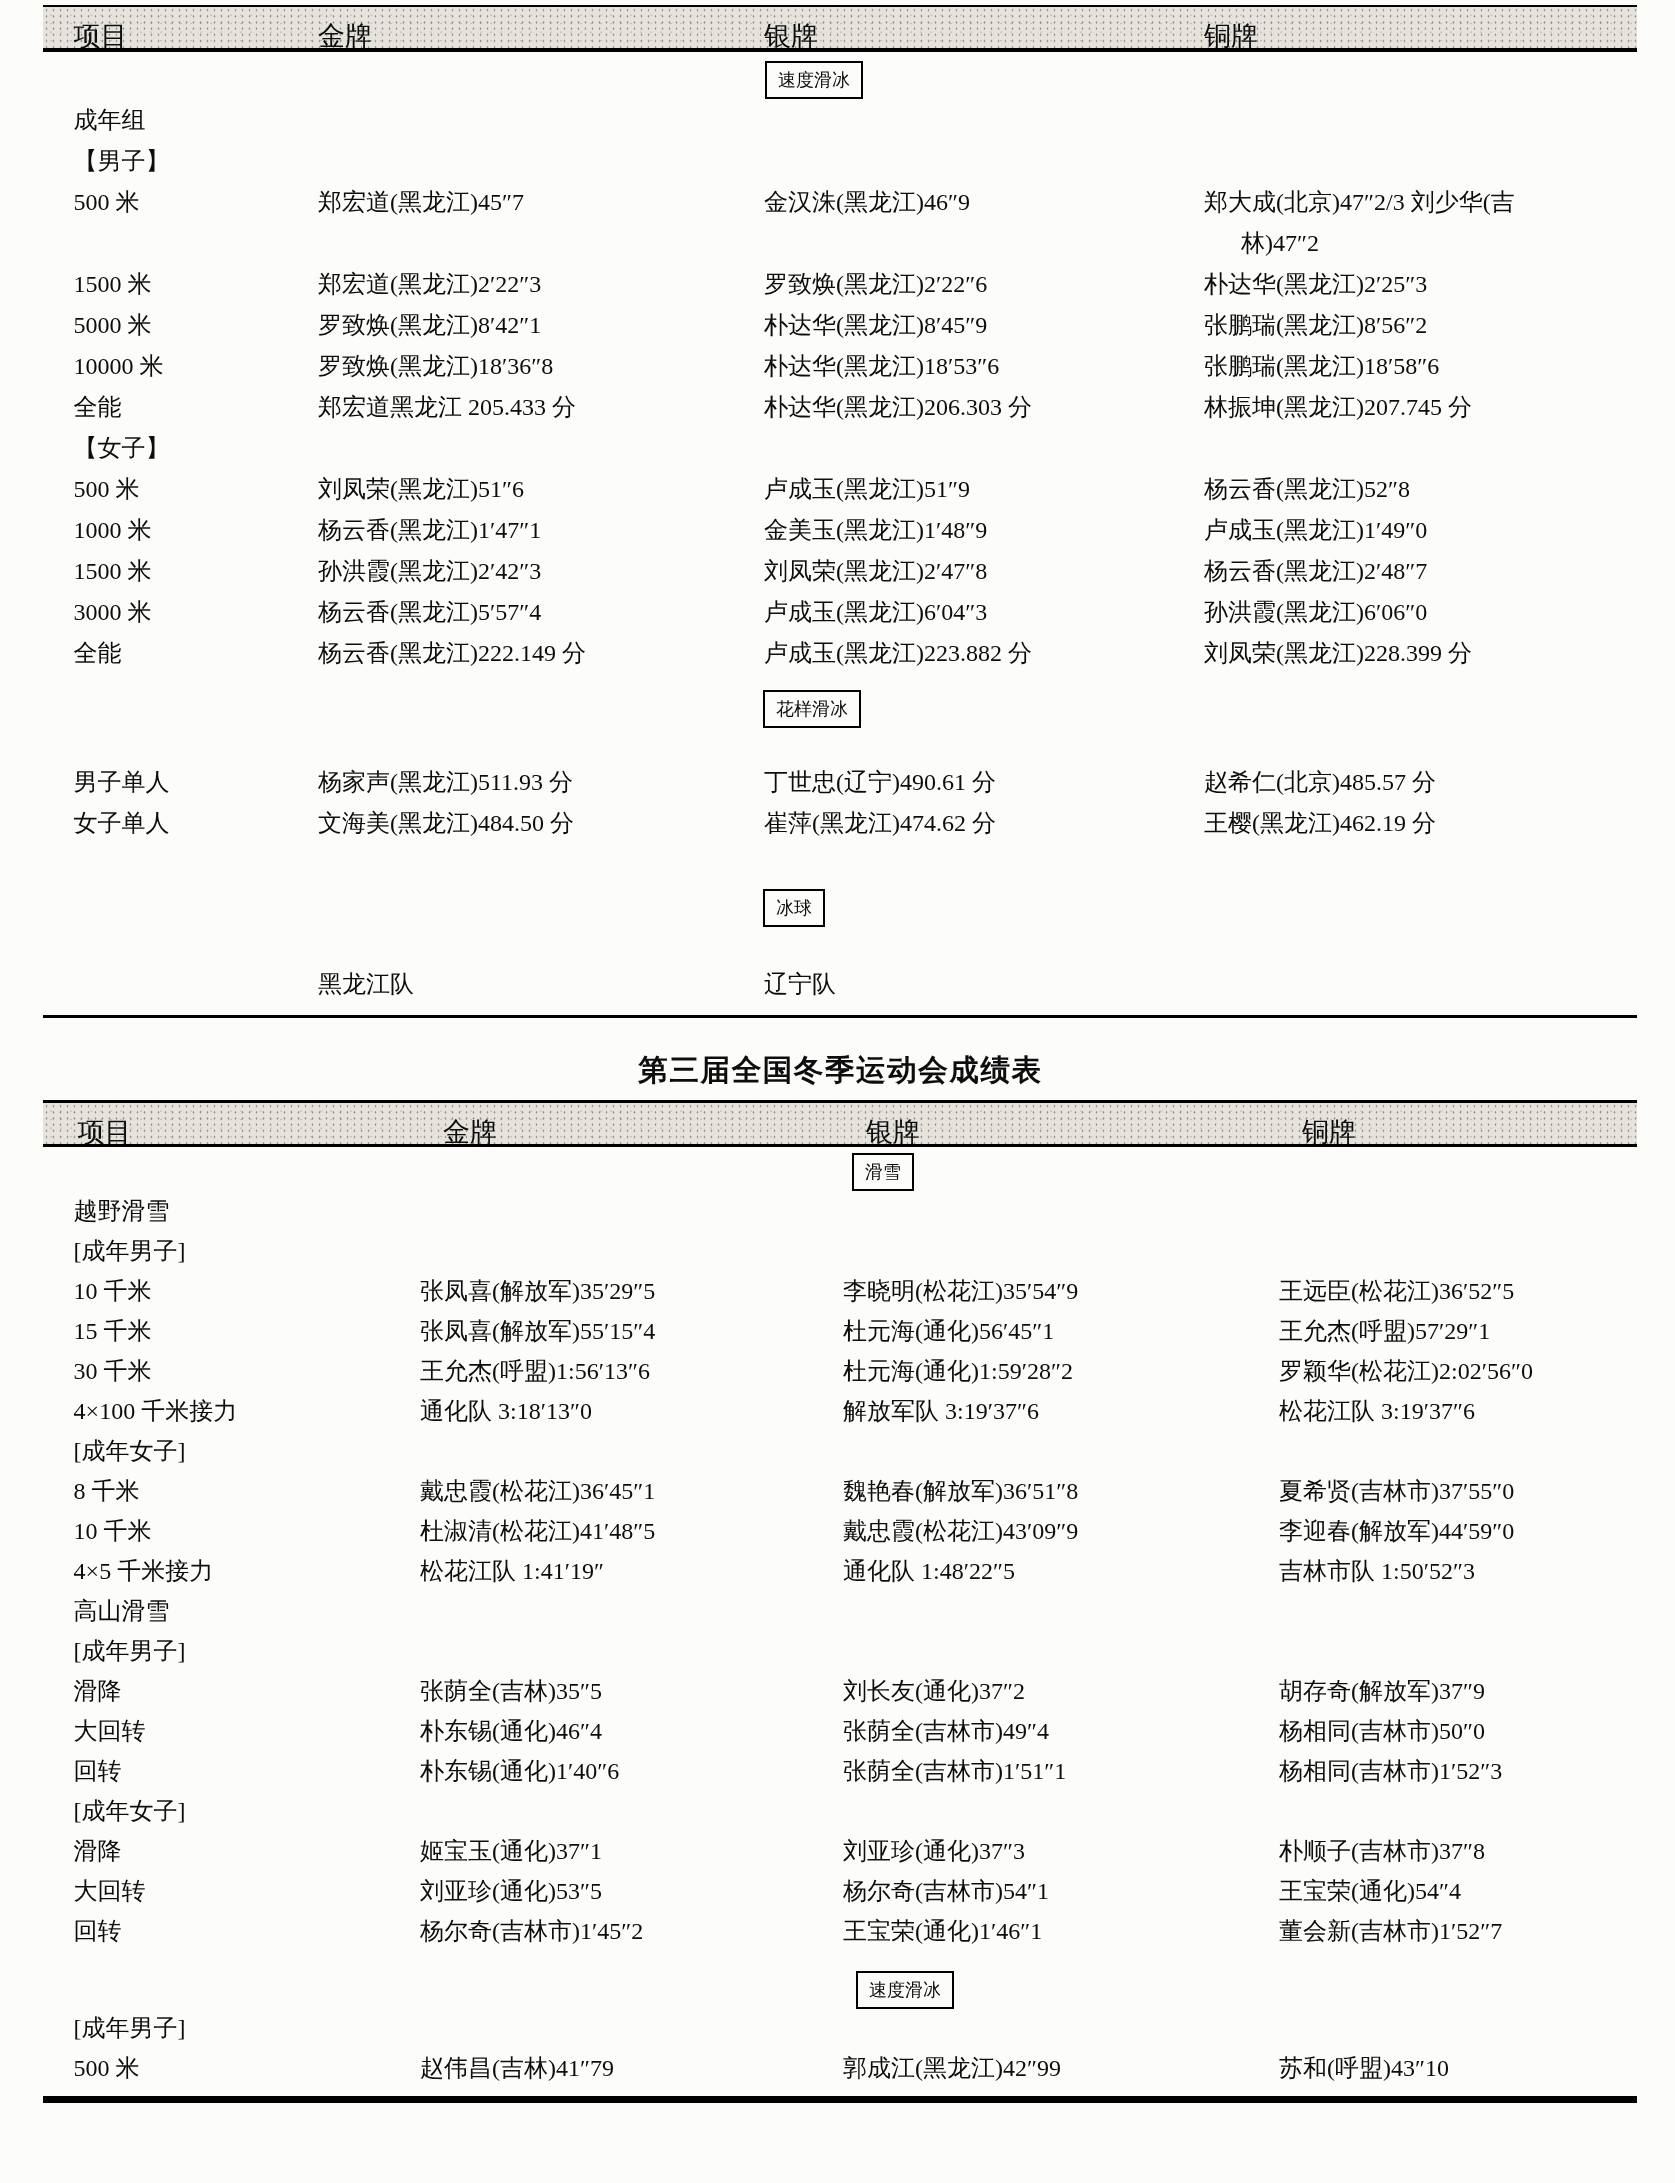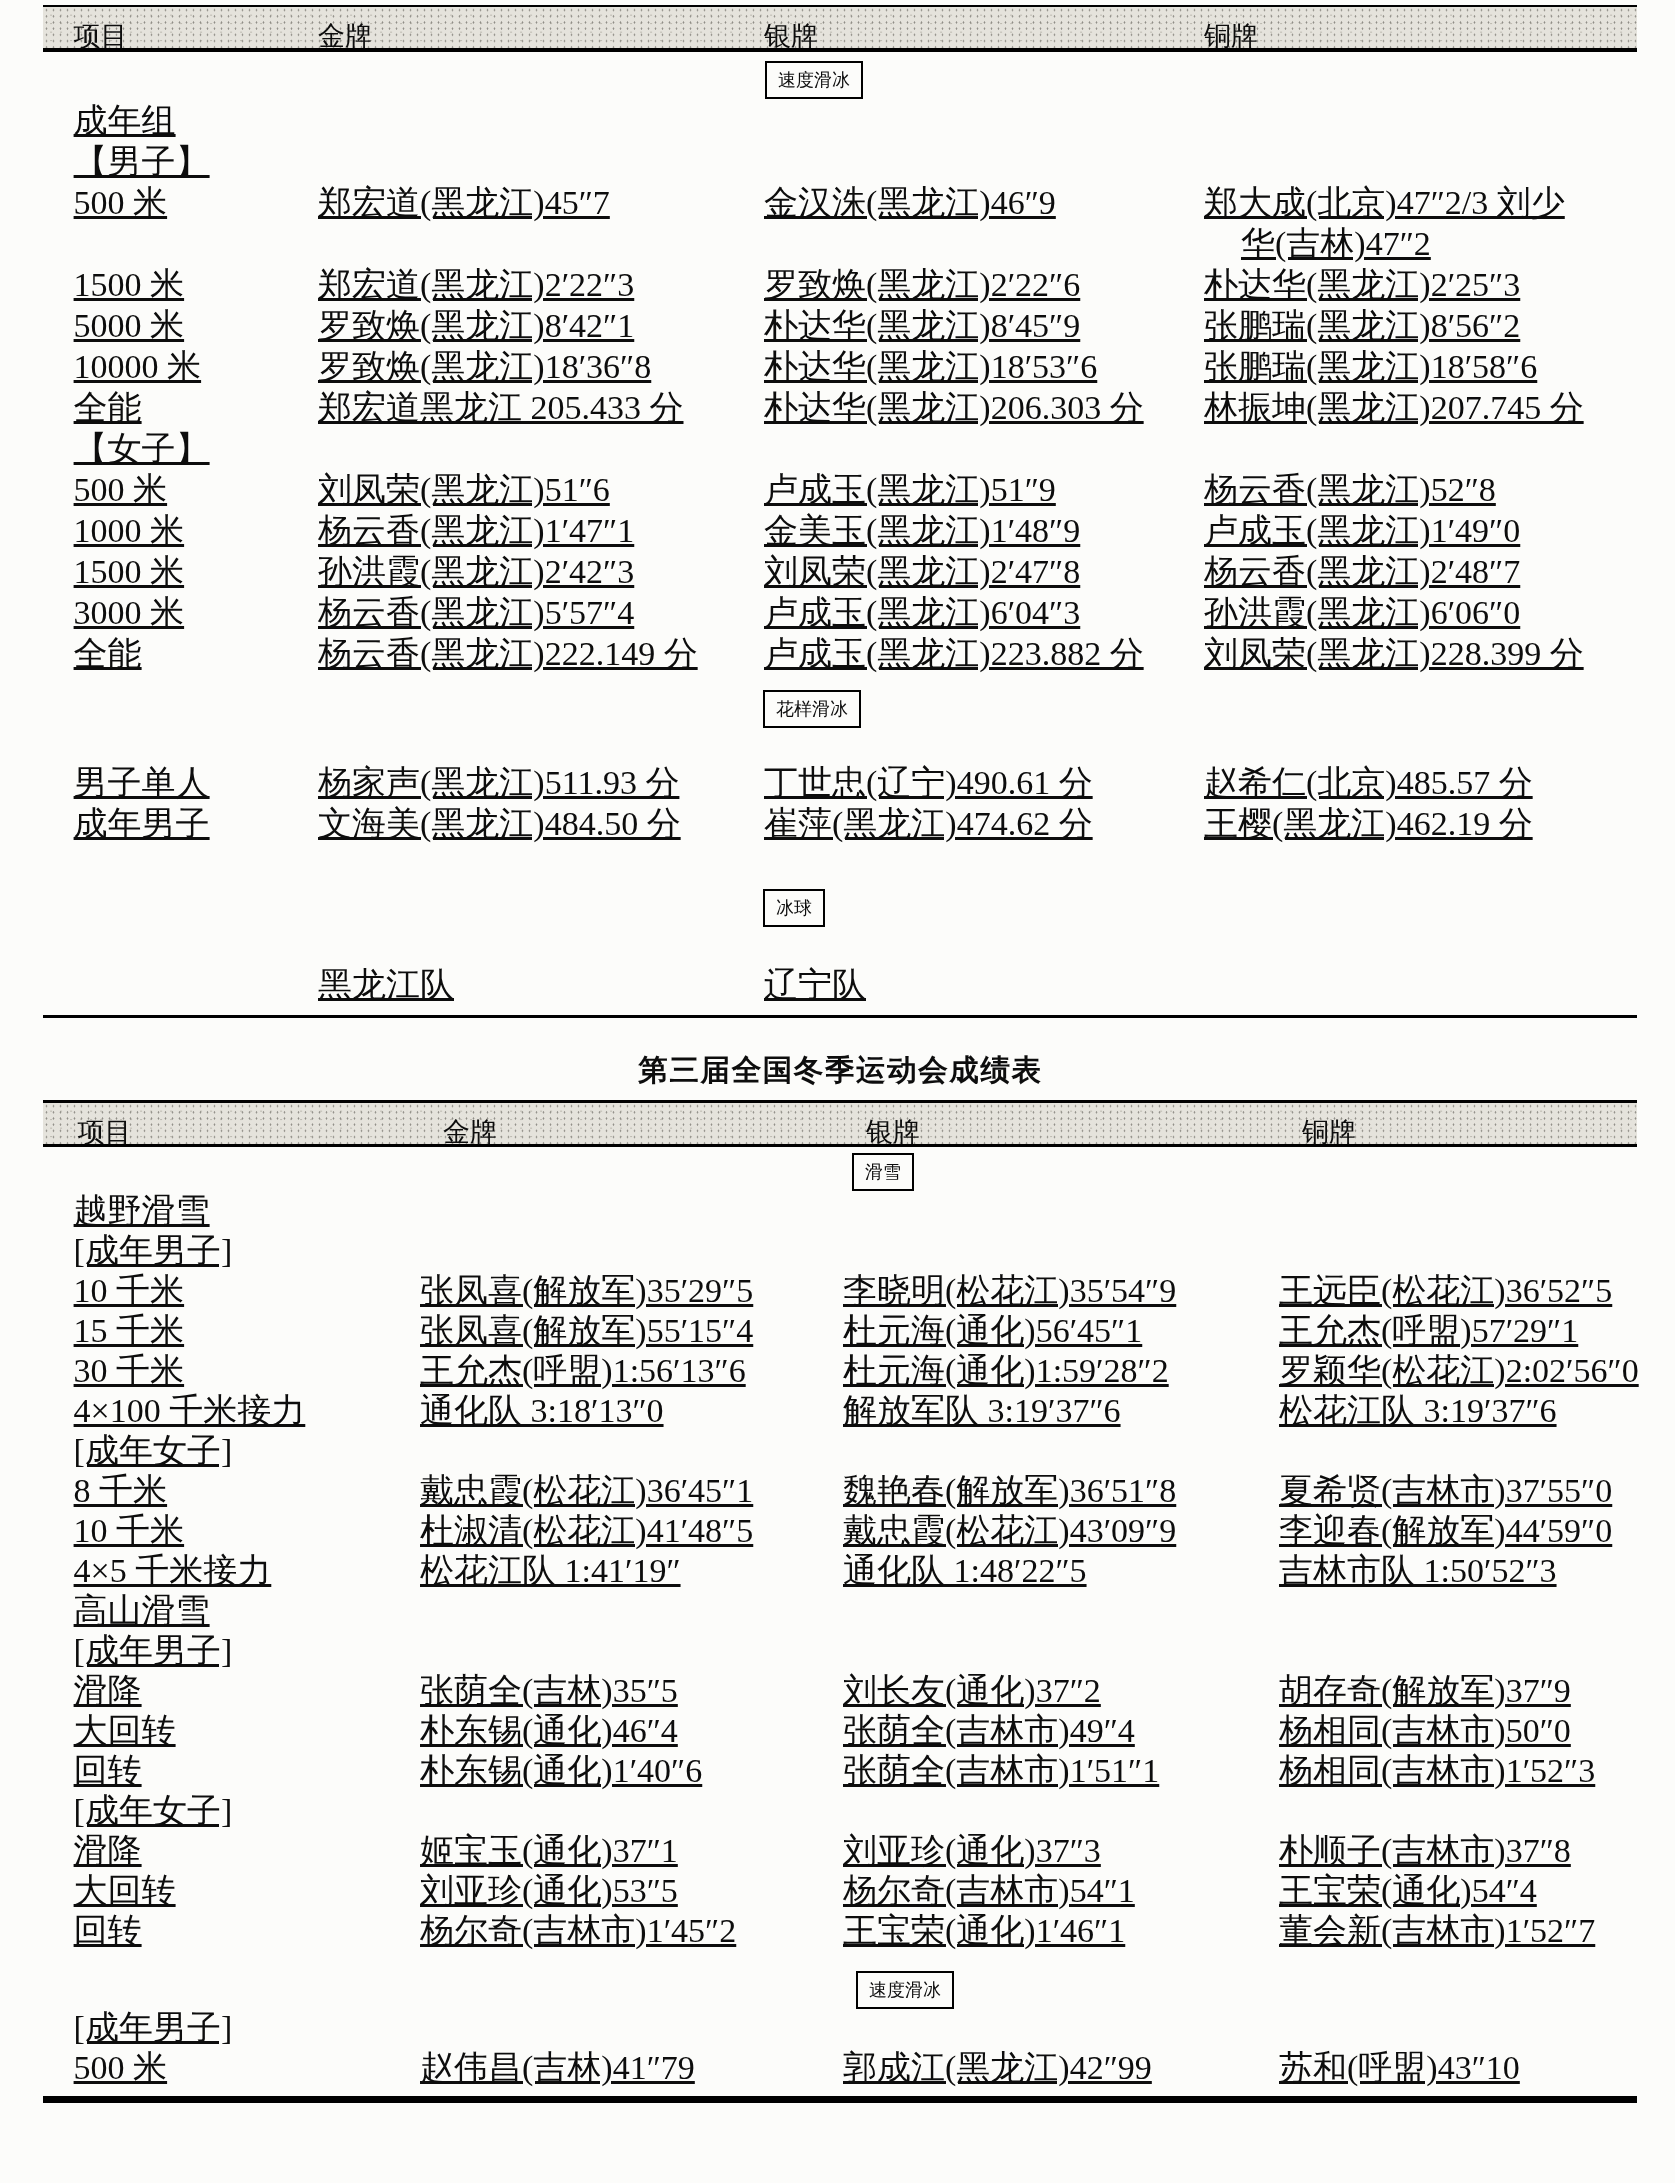--- a/index.html
+++ b/index.html
@@ -36,7 +36,7 @@
   .band2 .hc.h-e { padding-left: 29.5px; }
 
   
-  .r { display: grid; font-size: 34px; text-decoration: underline; }
+  .r { display: grid; font-size: 24px; }
   .t1 .r { grid-template-columns: 270px 446px 440px 1fr; line-height: 41px; min-height: 41px; }
   .t2 .r { grid-template-columns: 372px 423px 436px 1fr; line-height: 40px; min-height: 40px; }
   .c { white-space: nowrap; }

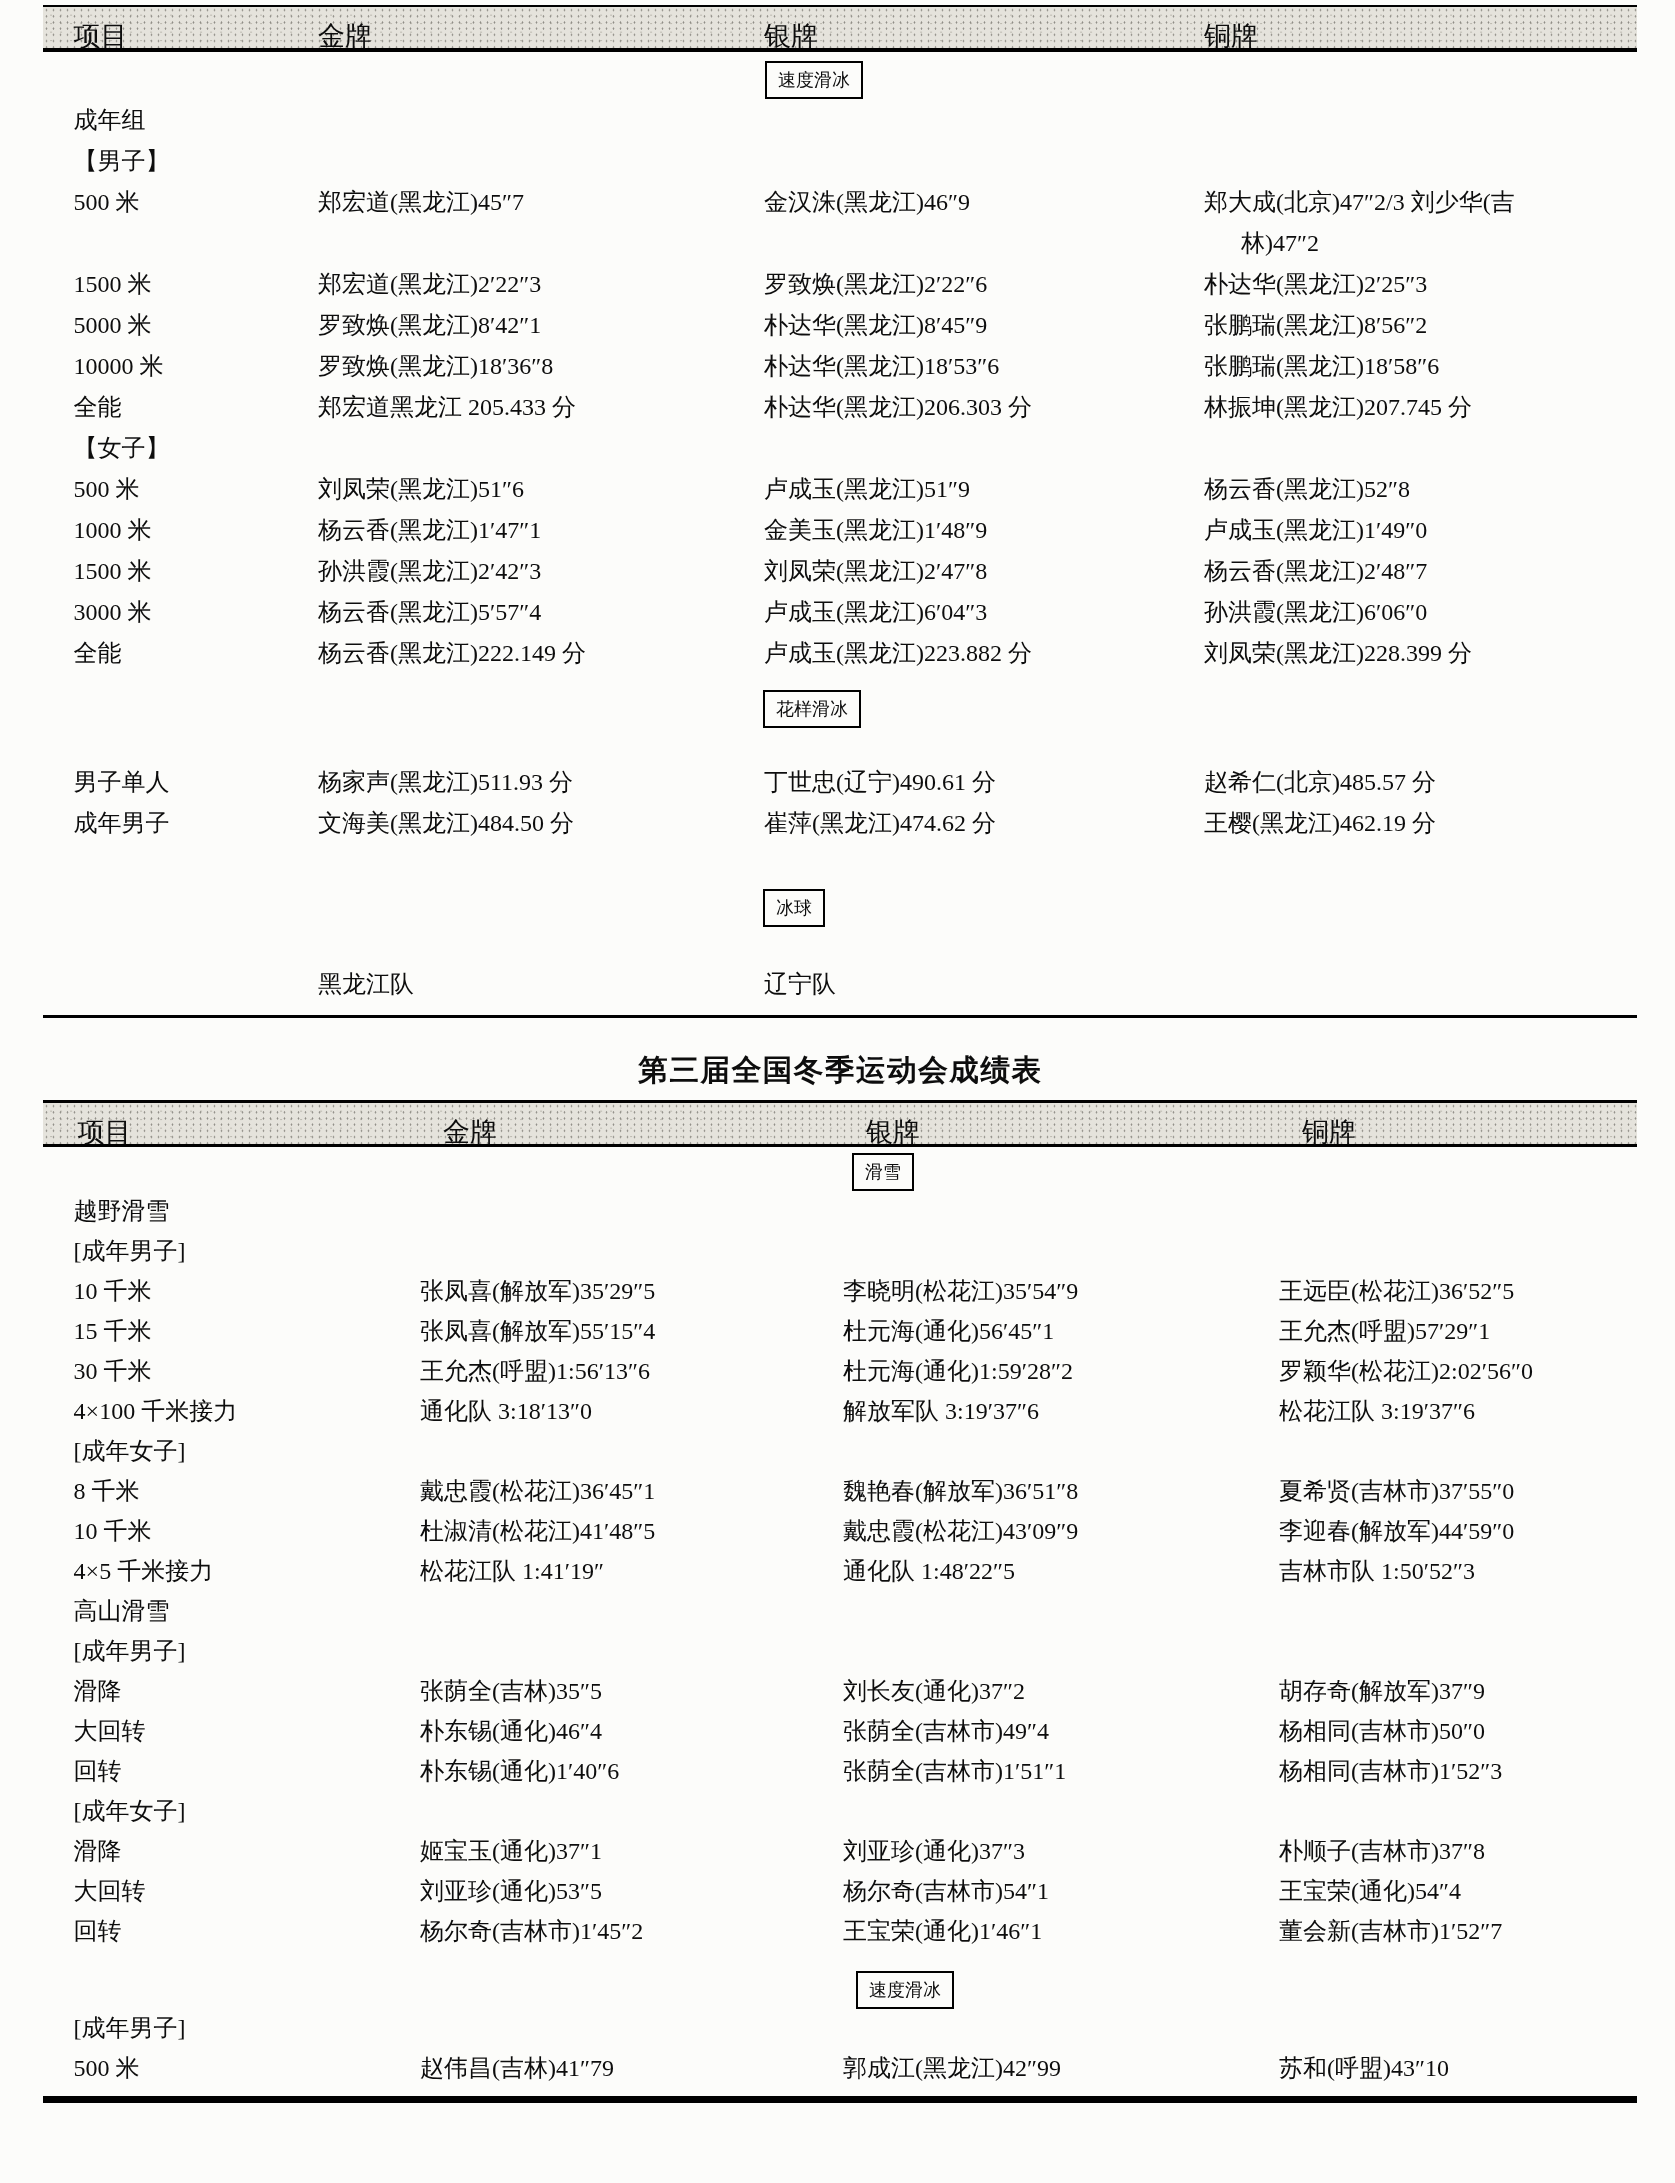--- a/index.html
+++ b/index.html
@@ -180,7 +180,7 @@
       <span class="c">赵希仁(北京)485.57 分</span>
     </div>
     <div class="r">
-      <span class="c e">成年男子</span>
+      <span class="c e">女子单人</span>
       <span class="c">文海美(黑龙江)484.50 分</span>
       <span class="c">崔萍(黑龙江)474.62 分</span>
       <span class="c">王樱(黑龙江)462.19 分</span>

